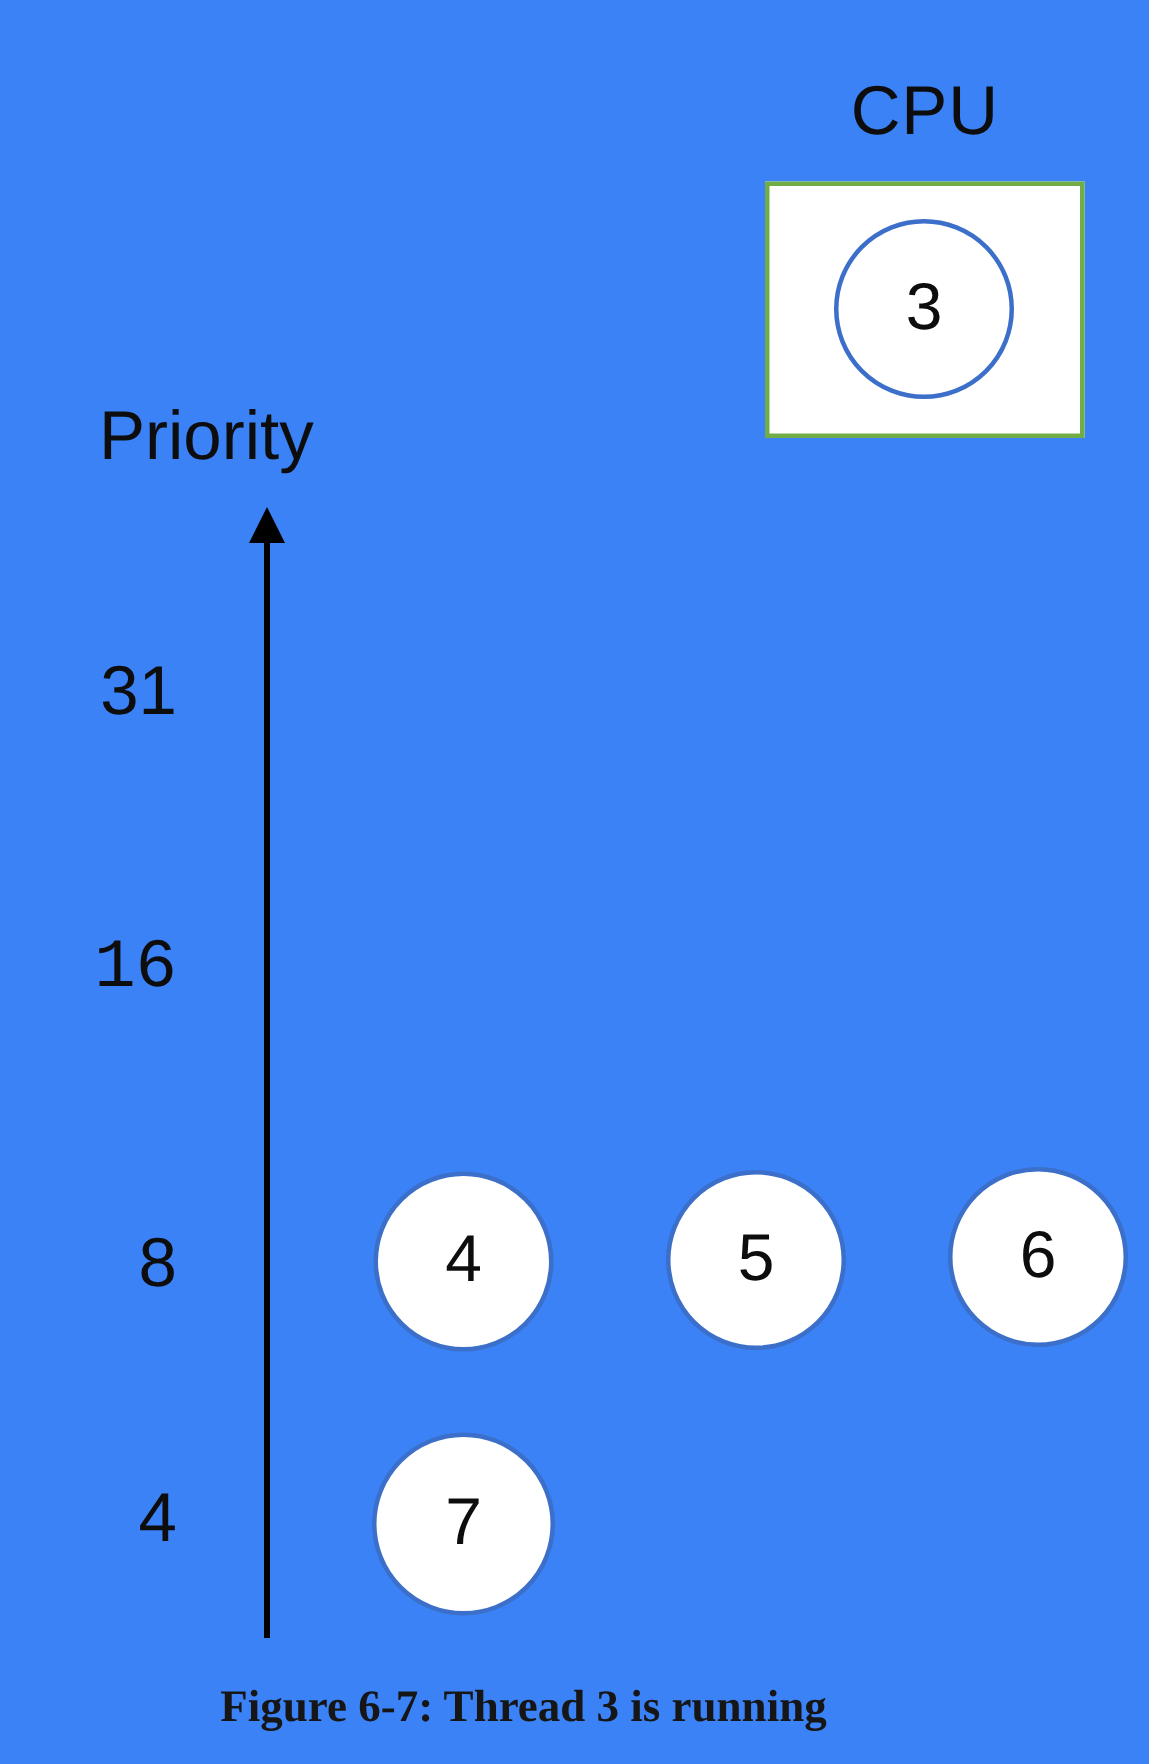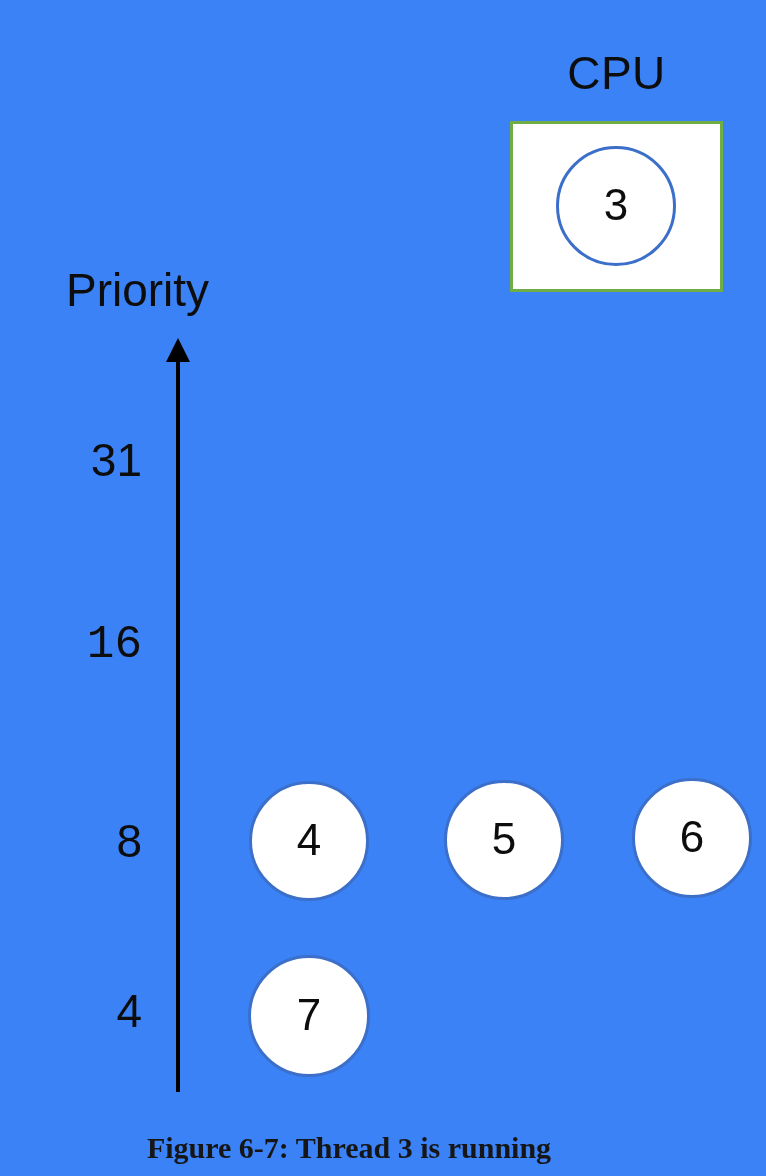--- a/index.html
+++ b/index.html
@@ -138,7 +138,7 @@
     position: absolute;
     width: 110px;
     text-align: right;
-    left: 32px;
+    left: 8px;
     font-family: "Liberation Sans", sans-serif;
     font-size: 46px;
     line-height: 46px;

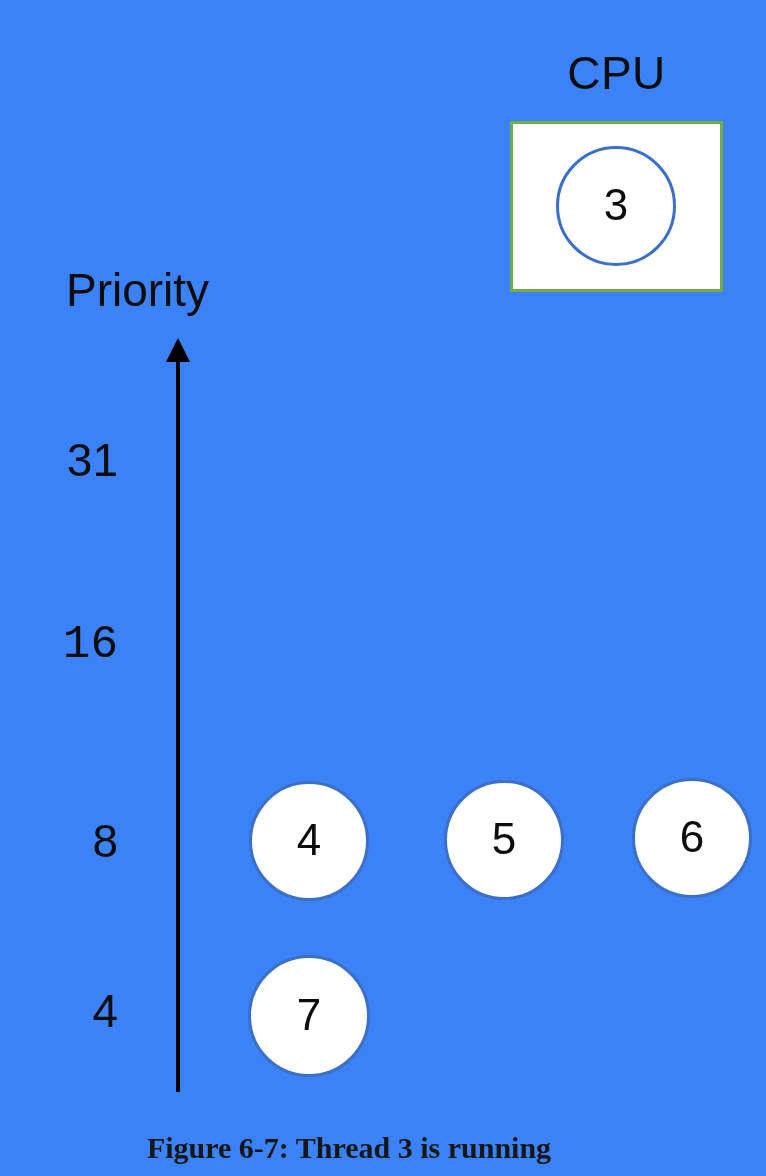--- a/index.html
+++ b/index.html
@@ -161,7 +161,6 @@
     font-size: 30px;
     line-height: 40px;
     color: #161616;
-    margin-top: 10px;
   }
 </style>
 </head>

